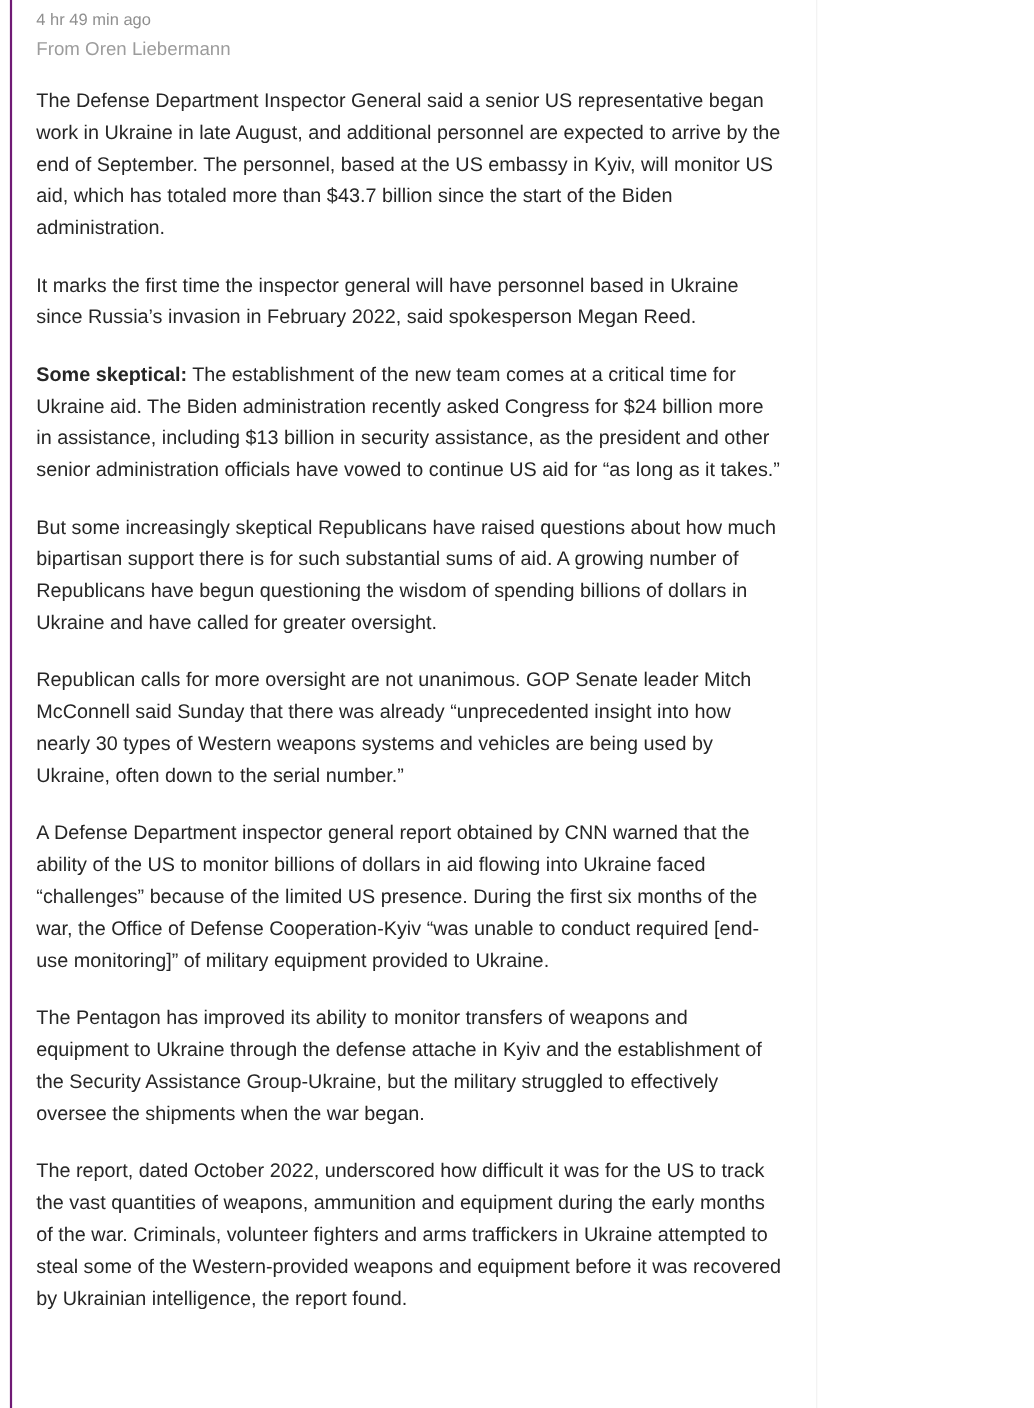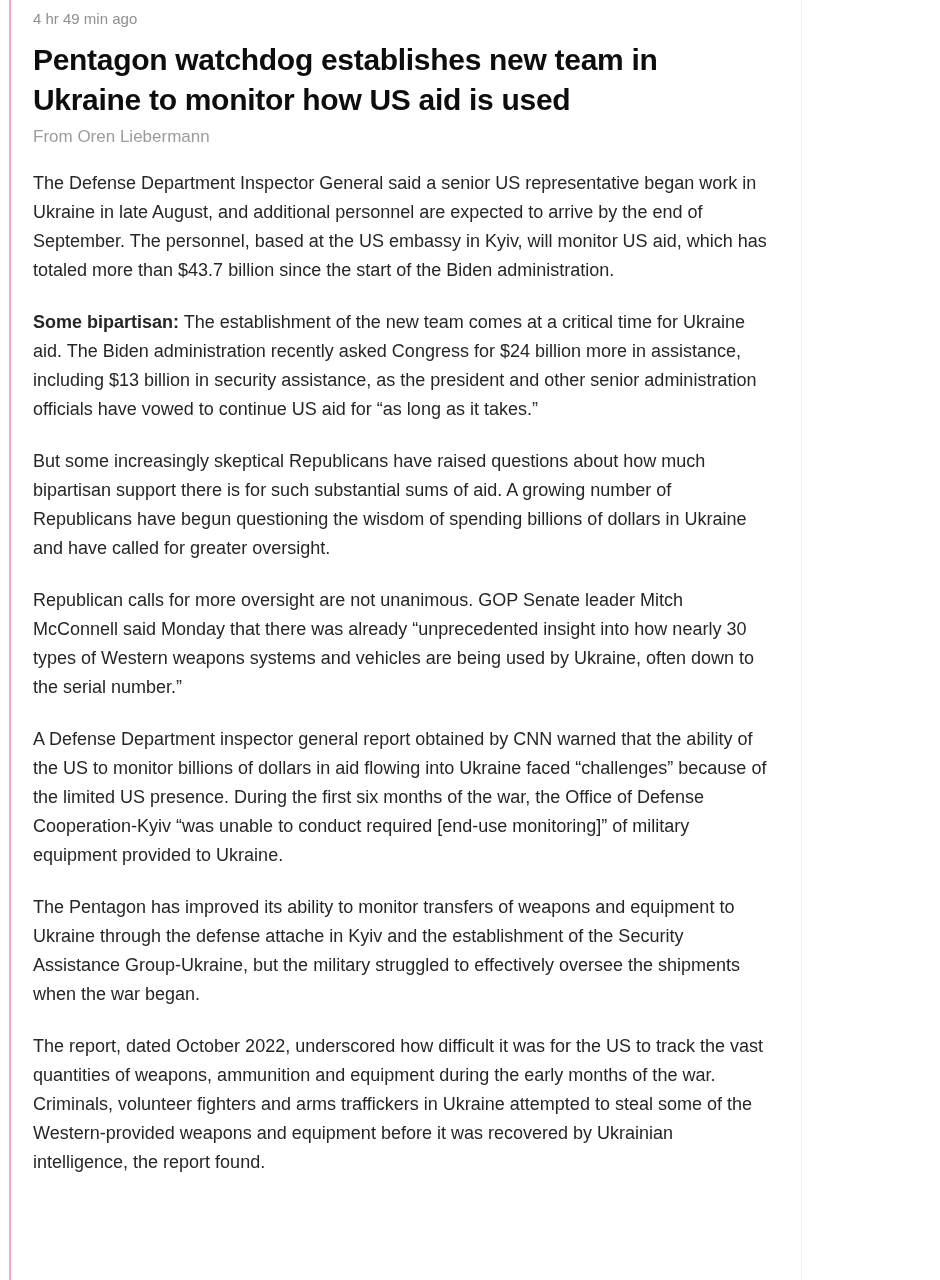--- a/index.html
+++ b/index.html
@@ -17,9 +17,9 @@
   .post {
     box-sizing: border-box;
     margin-left: 9px;
-    width: 793px;
+    width: 734px;
     min-height: 1280px;
-    border-left: 2px solid #f9a8d4;
+    border-left: 2px solid #701a75;
     border-right: 1px solid #f0f0f0;
     padding: 10px 30px 24px 22px;
   }

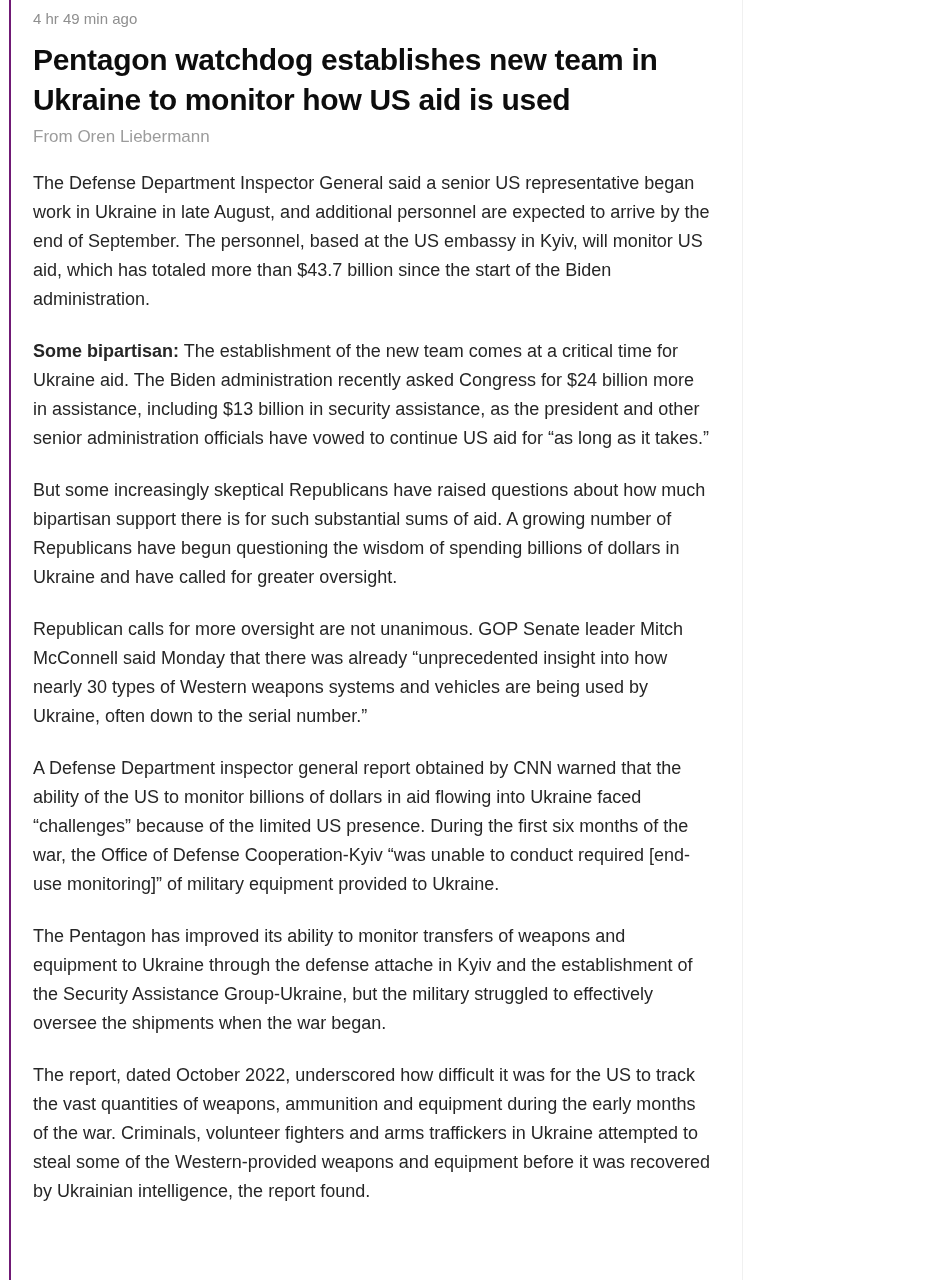--- a/index.html
+++ b/index.html
@@ -66,7 +66,6 @@
 
     <div class="timestamp">4 hr 49 min ago</div>
 
-    <h1 class="headline">Pentagon watchdog establishes new team in Ukraine to monitor how US aid is used</h1>
 
     <div class="byline">From Oren Liebermann</div>
 

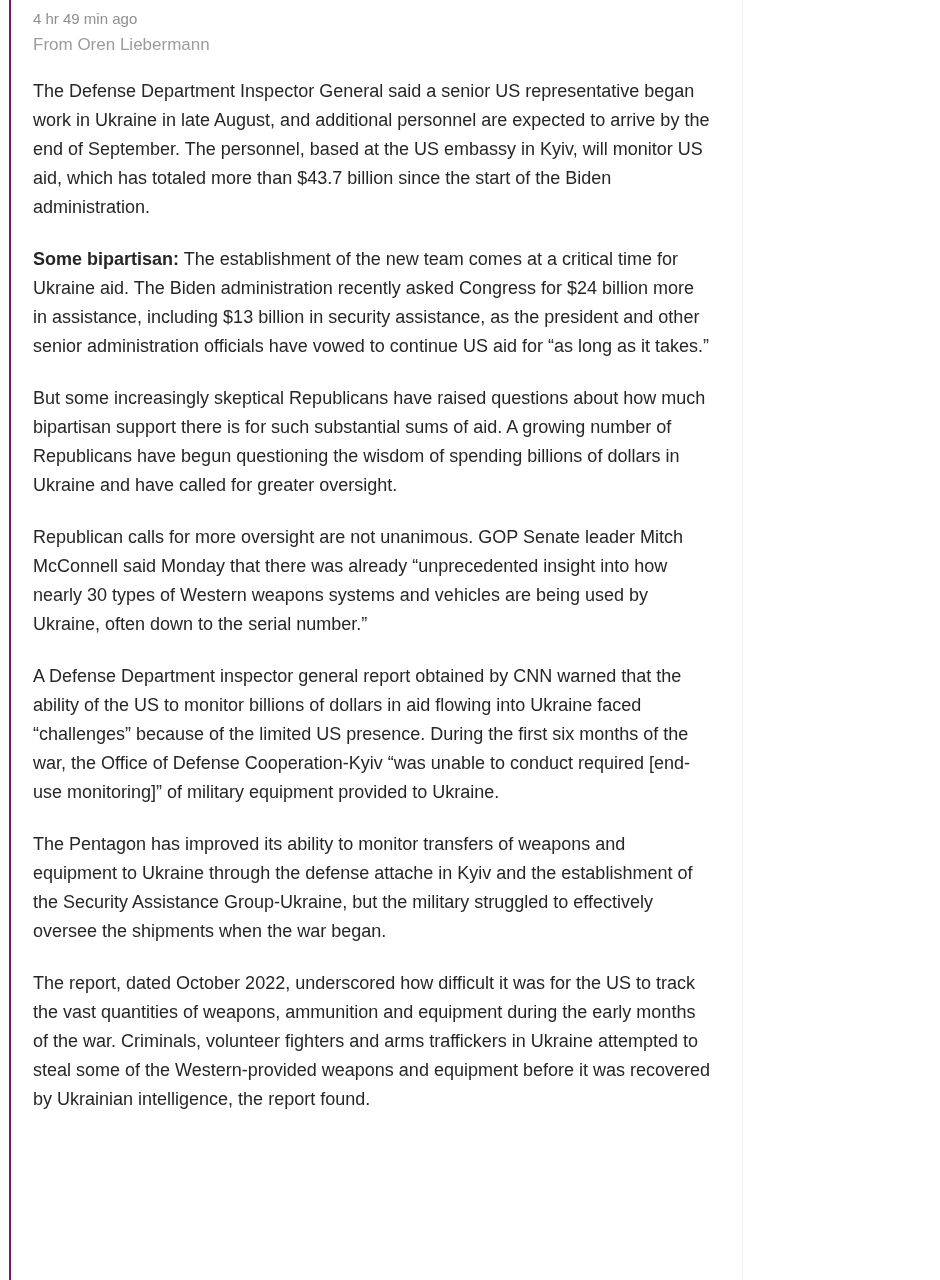--- a/index.html
+++ b/index.html
@@ -74,6 +74,7 @@
 
       <p>The Defense Department Inspector General said a senior US representative began work in Ukraine in late August, and additional personnel are expected to arrive by the end of September. The personnel, based at the US embassy in Kyiv, will monitor US aid, which has totaled more than $43.7 billion since the start of the Biden administration.</p>
 
+      <p>It marks the first time the inspector general will have personnel based in Ukraine since Russia’s invasion in February 2022, said spokesperson Megan Reed.</p>
 
       <p><strong>Some bipartisan:</strong><span> The establishment of the new team comes at a critical time for Ukraine aid. The Biden administration recently asked Congress for $24 billion more in assistance, including $13 billion in security assistance, as the president and other senior administration officials have vowed to continue US aid for “as long as it takes.”</span></p>
 

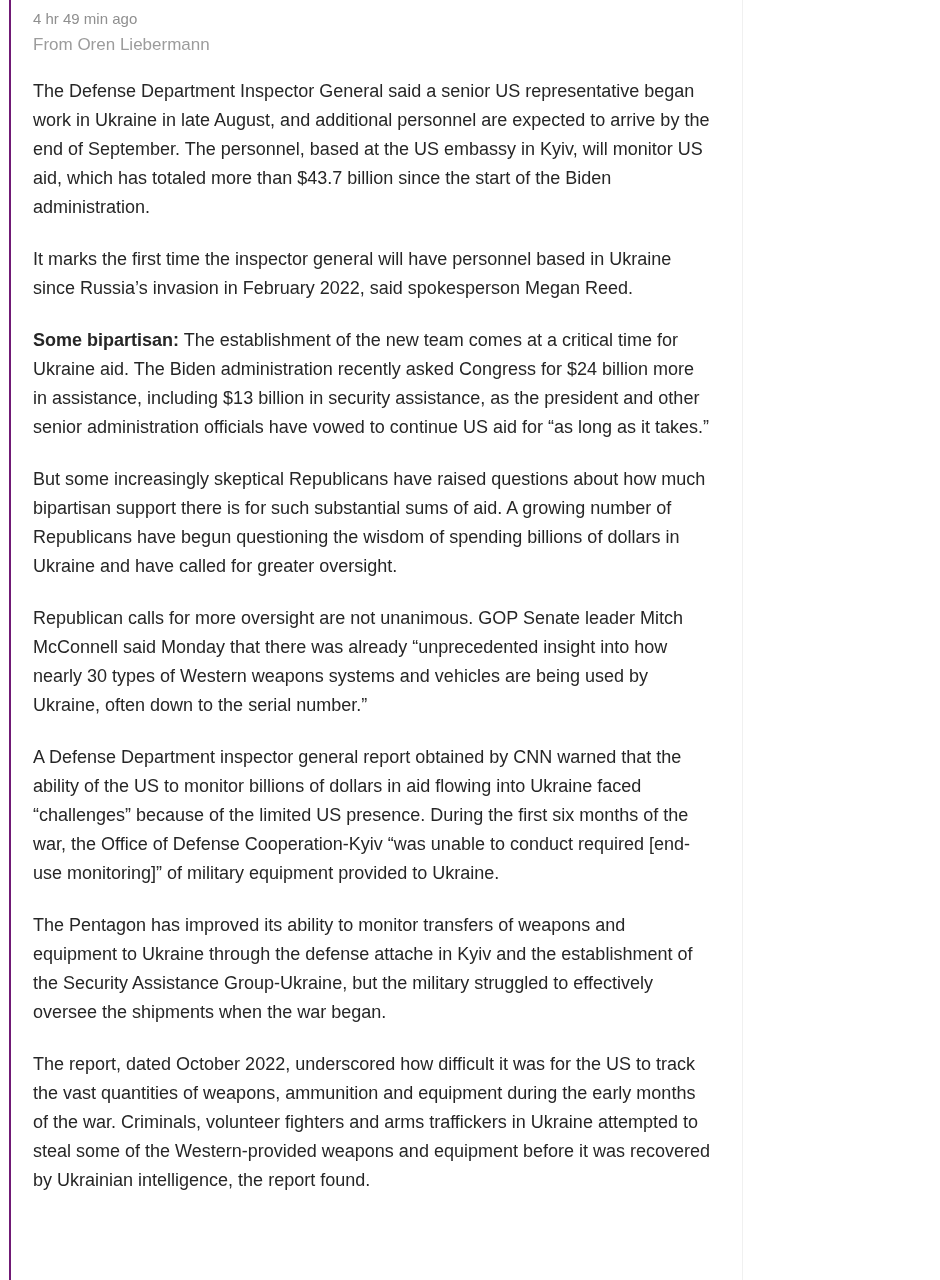--- a/index.html
+++ b/index.html
@@ -76,7 +76,7 @@
 
       <p>It marks the first time the inspector general will have personnel based in Ukraine since Russia’s invasion in February 2022, said spokesperson Megan Reed.</p>
 
-      <p><strong>Some bipartisan:</strong><span> The establishment of the new team comes at a critical time for Ukraine aid. The Biden administration recently asked Congress for $24 billion more in assistance, including $13 billion in security assistance, as the president and other senior administration officials have vowed to continue US aid for “as long as it takes.”</span></p>
+      <p><strong>Some skeptical:</strong><span> The establishment of the new team comes at a critical time for Ukraine aid. The Biden administration recently asked Congress for $24 billion more in assistance, including $13 billion in security assistance, as the president and other senior administration officials have vowed to continue US aid for “as long as it takes.”</span></p>
 
       <p>But some increasingly skeptical Republicans have raised questions about how much bipartisan support there is for such substantial sums of aid. A growing number of Republicans have begun questioning the wisdom of spending billions of dollars in Ukraine and have called for greater oversight.</p>
 

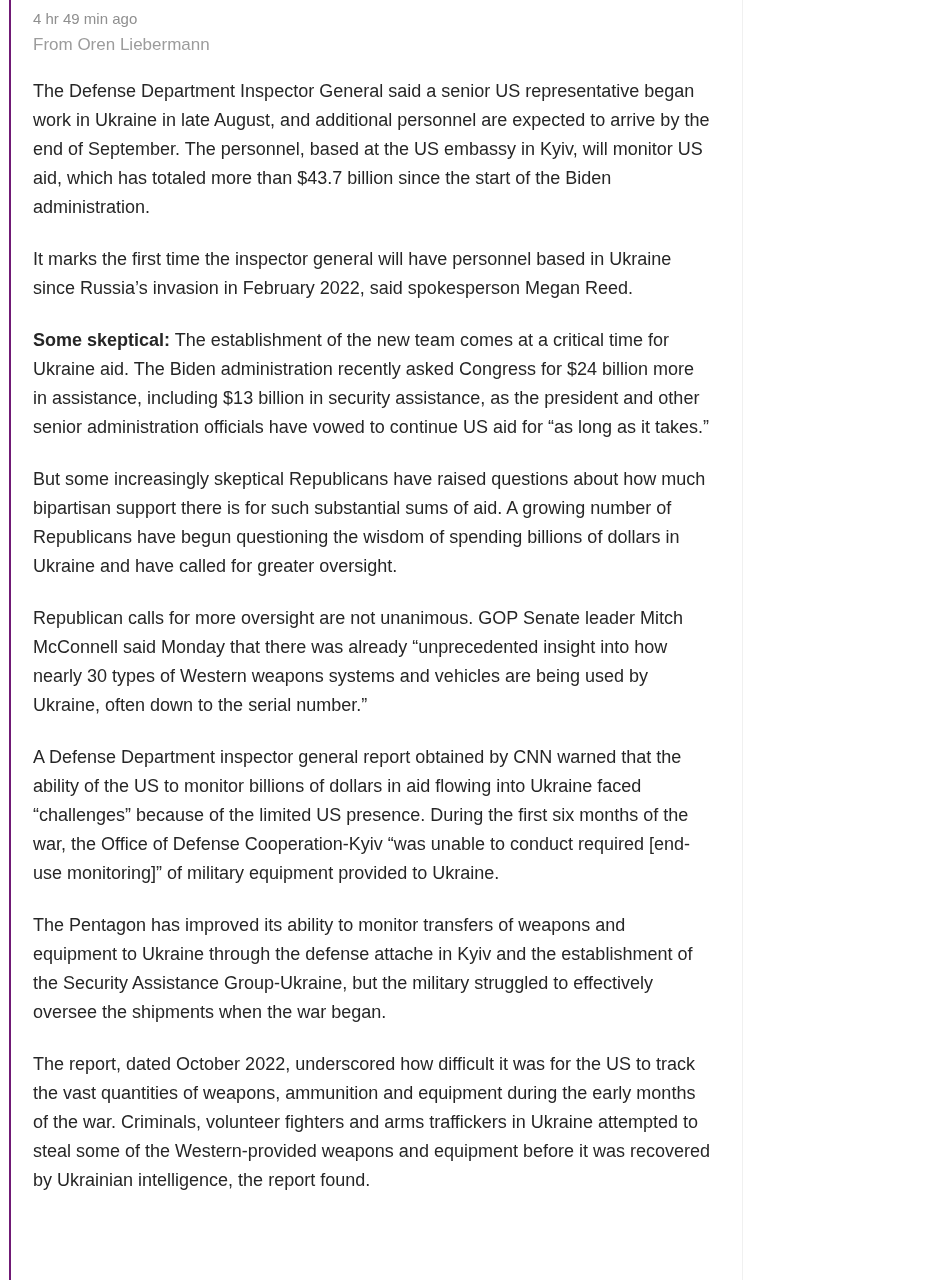--- a/index.html
+++ b/index.html
@@ -80,7 +80,7 @@
 
       <p>But some increasingly skeptical Republicans have raised questions about how much bipartisan support there is for such substantial sums of aid. A growing number of Republicans have begun questioning the wisdom of spending billions of dollars in Ukraine and have called for greater oversight.</p>
 
-      <p>Republican calls for more oversight are not unanimous. GOP Senate leader Mitch McConnell said Monday that there was already “unprecedented insight into how nearly 30 types of Western weapons systems and vehicles are being used by Ukraine, often down to the serial number.”</p>
+      <p>Republican calls for more oversight are not unanimous. GOP Senate leader Mitch McConnell said Sunday that there was already “unprecedented insight into how nearly 30 types of Western weapons systems and vehicles are being used by Ukraine, often down to the serial number.”</p>
 
       <p>A Defense Department inspector general report obtained by CNN warned that the ability of the US to monitor billions of dollars in aid flowing into Ukraine faced “challenges” because of the limited US presence. During the first six months of the war, the Office of Defense Cooperation-Kyiv “was unable to conduct required [end-use monitoring]” of military equipment provided to Ukraine.</p>
 

